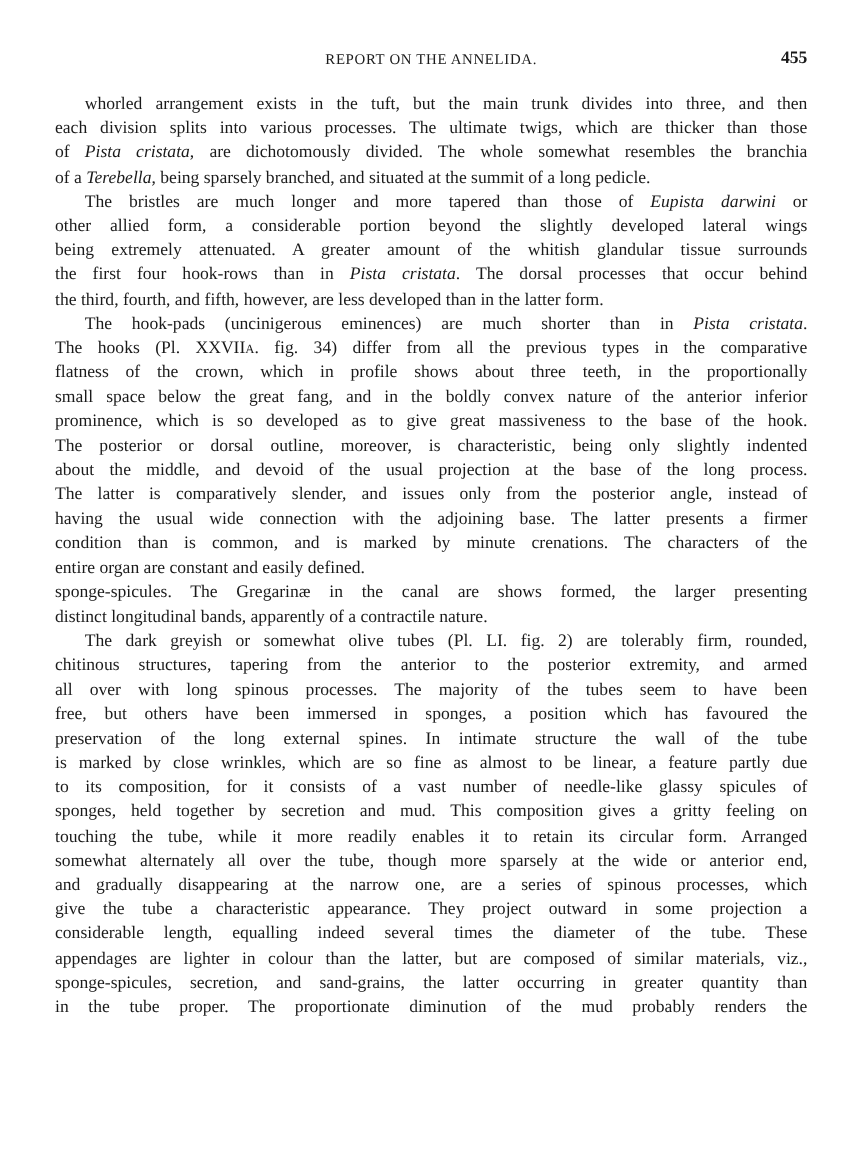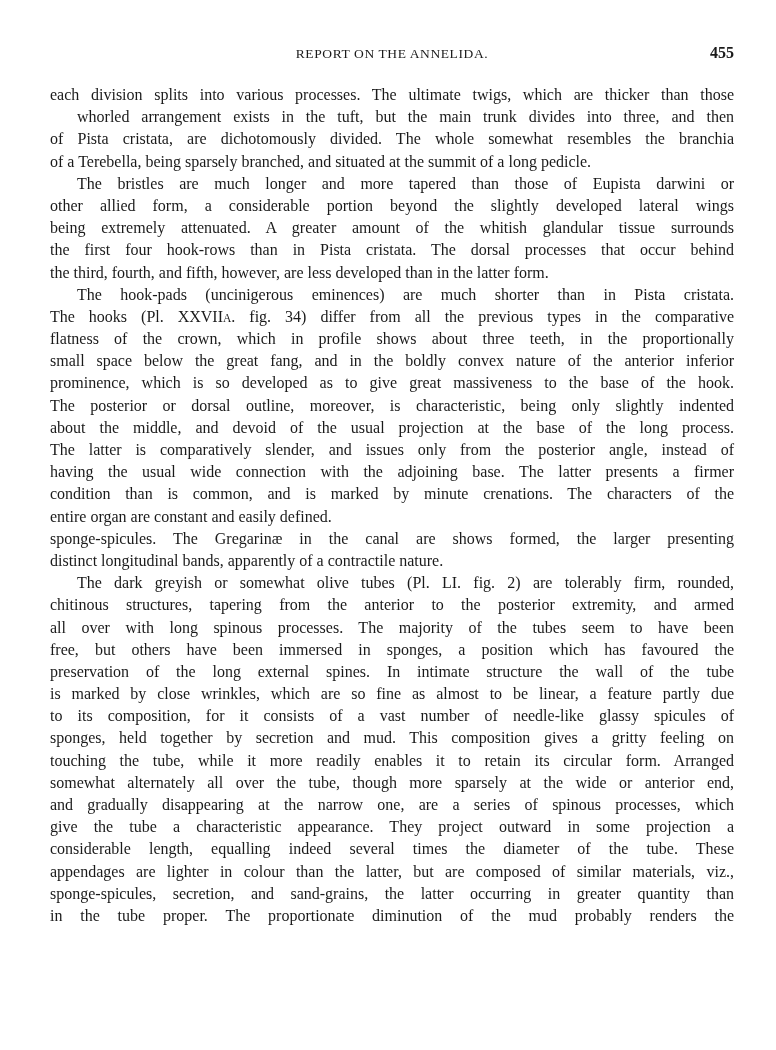--- a/index.html
+++ b/index.html
@@ -91,8 +91,8 @@
 
   <div class="body-text" id="body-text">
       <div class="para">
+        <span class="line indent">whorled arrangement exists in the tuft, but the main trunk divides into three, and then</span>
         <span class="line">each division splits into various processes.  The ultimate twigs, which are thicker than those</span>
-        <span class="line indent">whorled arrangement exists in the tuft, but the main trunk divides into three, and then</span>
         <span class="line">of <span class="it">Pista cristata</span>, are dichotomously divided.  The whole somewhat resembles the branchia</span>
         <span class="line last">of a <span class="it">Terebella</span>, being sparsely branched, and situated at the summit of a long pedicle.</span>
       </div>

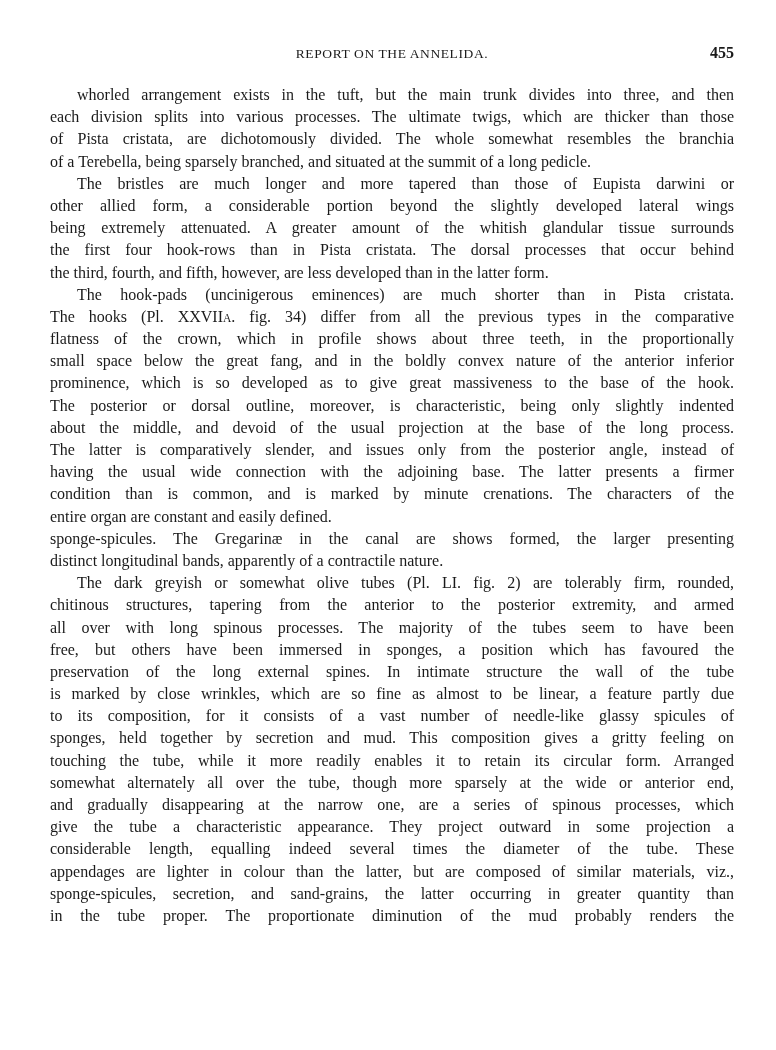--- a/index.html
+++ b/index.html
@@ -75,6 +75,7 @@
       margin-top: 0;
     }
     .it {
+      font-style: italic;
     }
     .sc {
       font-size: 11.5px;

